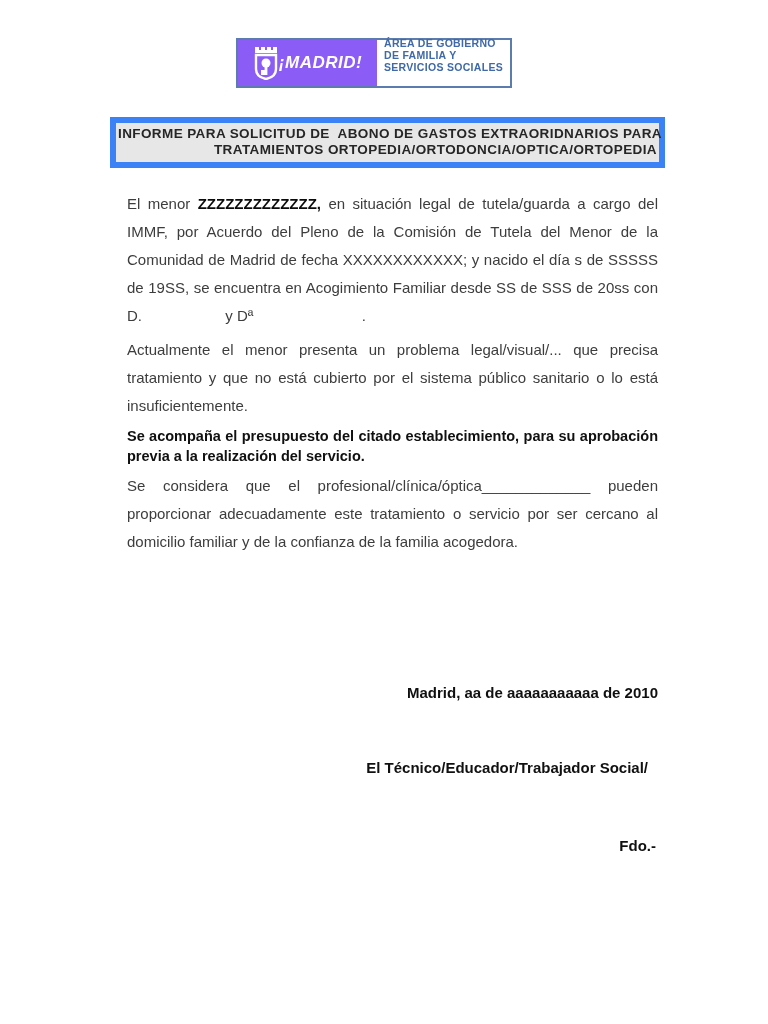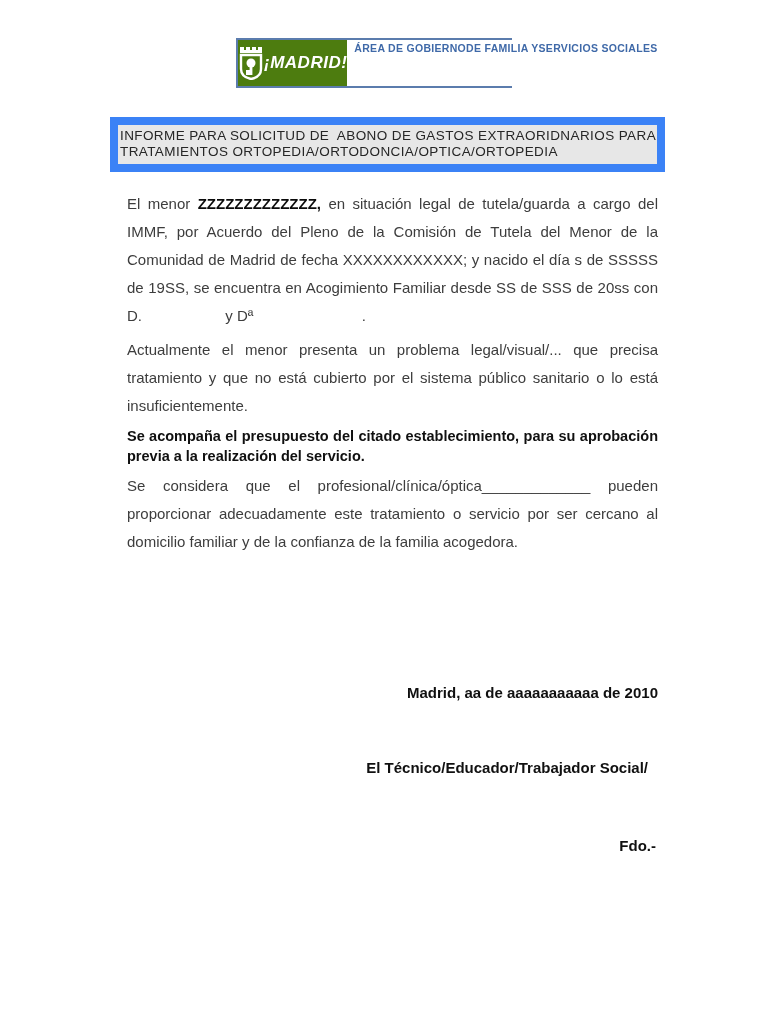--- a/index.html
+++ b/index.html
@@ -24,7 +24,7 @@
   }
   .logo-right {
     flex:1; background:#ffffff; color:#3f69a8;
-    display:flex; flex-direction:row; justify-content:center;
+    display:flex; flex-direction:column; justify-content:center;
     padding:2px 0 18px 7px;
     font-weight:bold; font-size:10.5px; line-height:12px; letter-spacing:0.3px;
     white-space:pre;

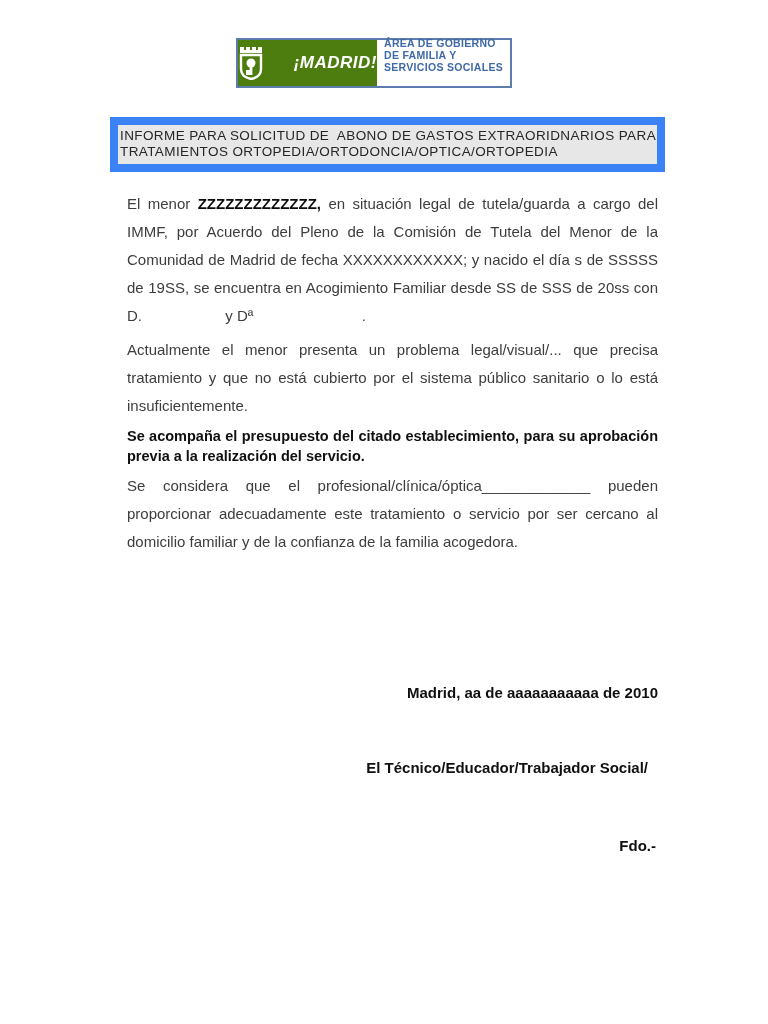--- a/index.html
+++ b/index.html
@@ -14,8 +14,8 @@
     display:flex; border:2px solid #5b7cad; box-sizing:border-box;
   }
   .logo-left {
-    width:139px; background:#4d7c0f; color:#ffffff;
-    display:flex; align-items:center; justify-content:space-between; 
+    width:139px; background:#8b5cf6; color:#ffffff;
+    display:flex; align-items:center; justify-content:center; 
   }
   .shield-icon { display:block; }
   .wordmark {

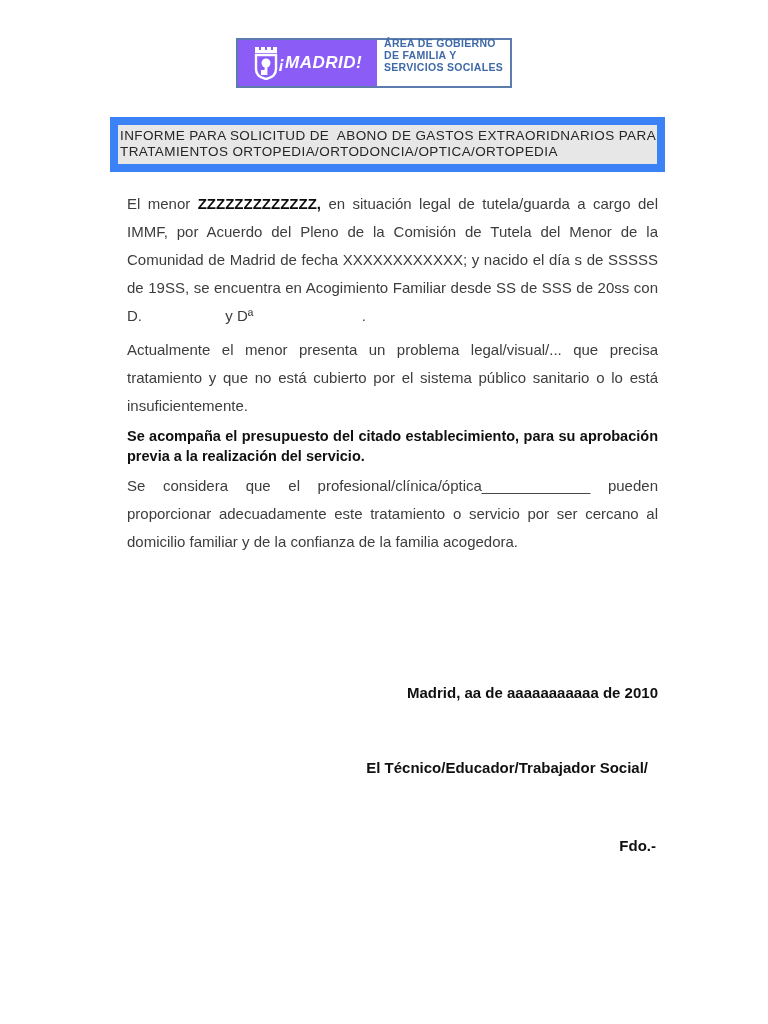--- a/index.html
+++ b/index.html
@@ -33,9 +33,9 @@
   
   .title-box {
     position:absolute; left:110px; top:117px; width:555px; box-sizing:border-box;
-    background:#e7e7e7; border:8px solid #3b82f6;
-    text-align:left; padding:3px 2px 4px 2px;
-    font-weight:normal; font-size:13.5px; line-height:16px; color:#262626;
+    background:#e7e7e7; border:6px solid #3b82f6;
+    text-align:right; padding:3px 2px 4px 2px;
+    font-weight:bold; font-size:13.5px; line-height:16px; color:#262626;
     letter-spacing:0.4px;
   }
   .title-line { white-space:pre; }

